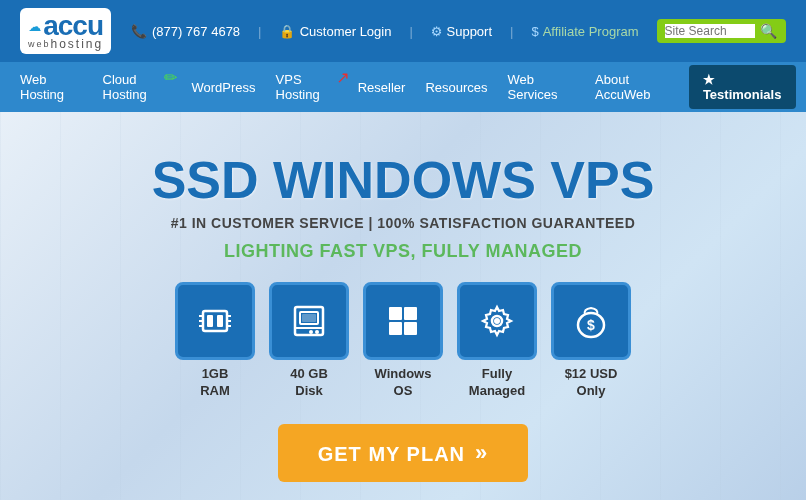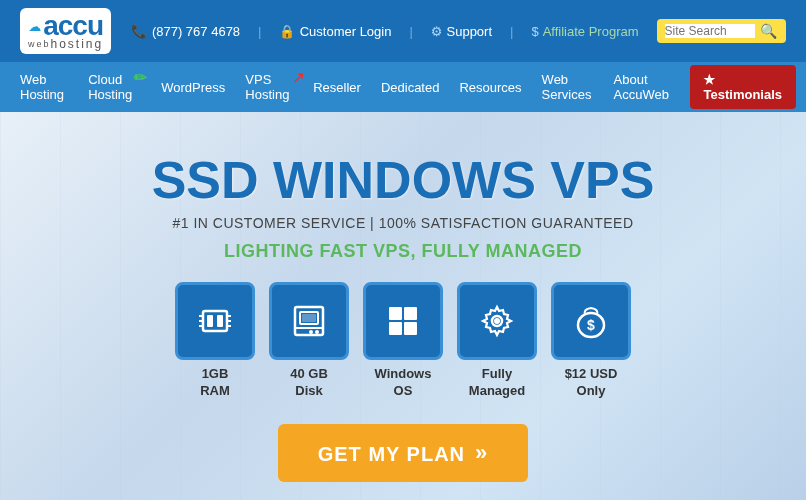--- a/index.html
+++ b/index.html
@@ -61,7 +61,7 @@
     .search-box {
       display: flex;
       align-items: center;
-      background: #fde047;
+      background: #84cc16;
       border-radius: 4px;
       padding: 4px 8px;
       gap: 6px;

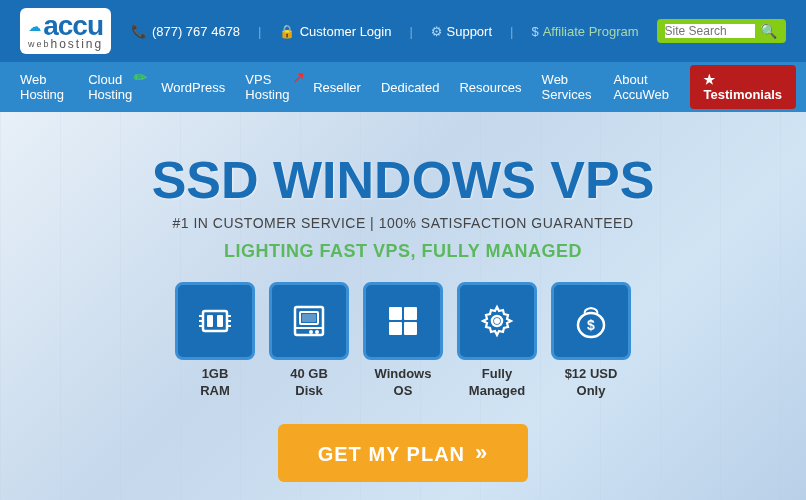--- a/index.html
+++ b/index.html
@@ -285,7 +285,6 @@
   <a href="#">WordPress</a>
   <a href="#" style="position:relative;">VPS Hosting<span class="vps-arrow">↗</span></a>
   <a href="#">Reseller</a>
-  <a href="#">Dedicated</a>
   <a href="#">Resources</a>
   <a href="#">Web Services</a>
   <a href="#">About AccuWeb</a>

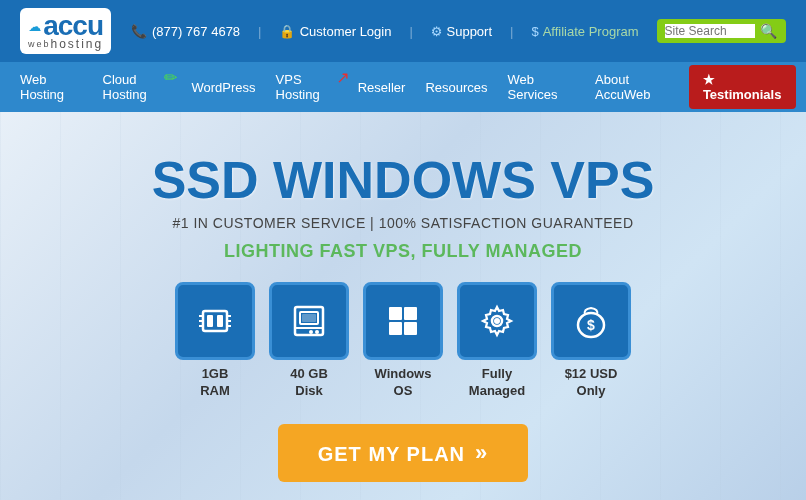--- a/index.html
+++ b/index.html
@@ -97,7 +97,7 @@
       position: relative;
     }
     .testimonials-btn {
-      background: #b91c1c;
+      background: #0c4a6e;
       border-radius: 4px;
       padding: 7px 14px !important;
       font-weight: bold;

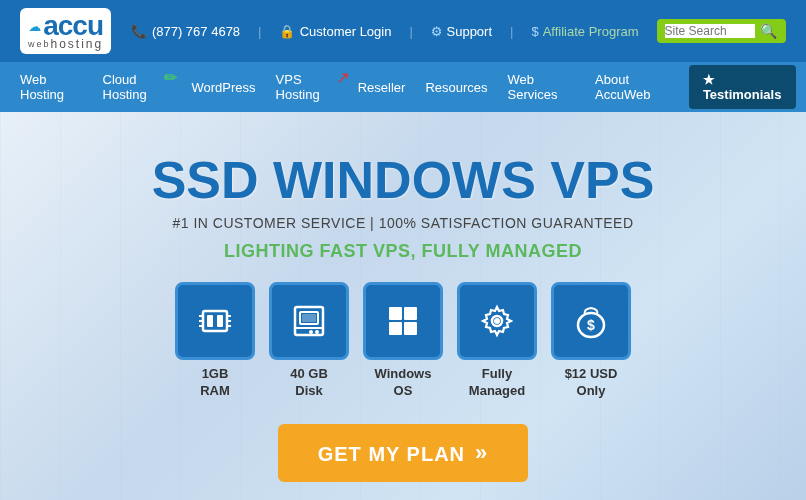--- a/index.html
+++ b/index.html
@@ -156,7 +156,7 @@
       margin-top: 6px;
       position: relative;
       z-index: 1;
-      font-weight: normal;
+      font-weight: bold;
       letter-spacing: 0.5px;
     }
     .hero-tagline {

